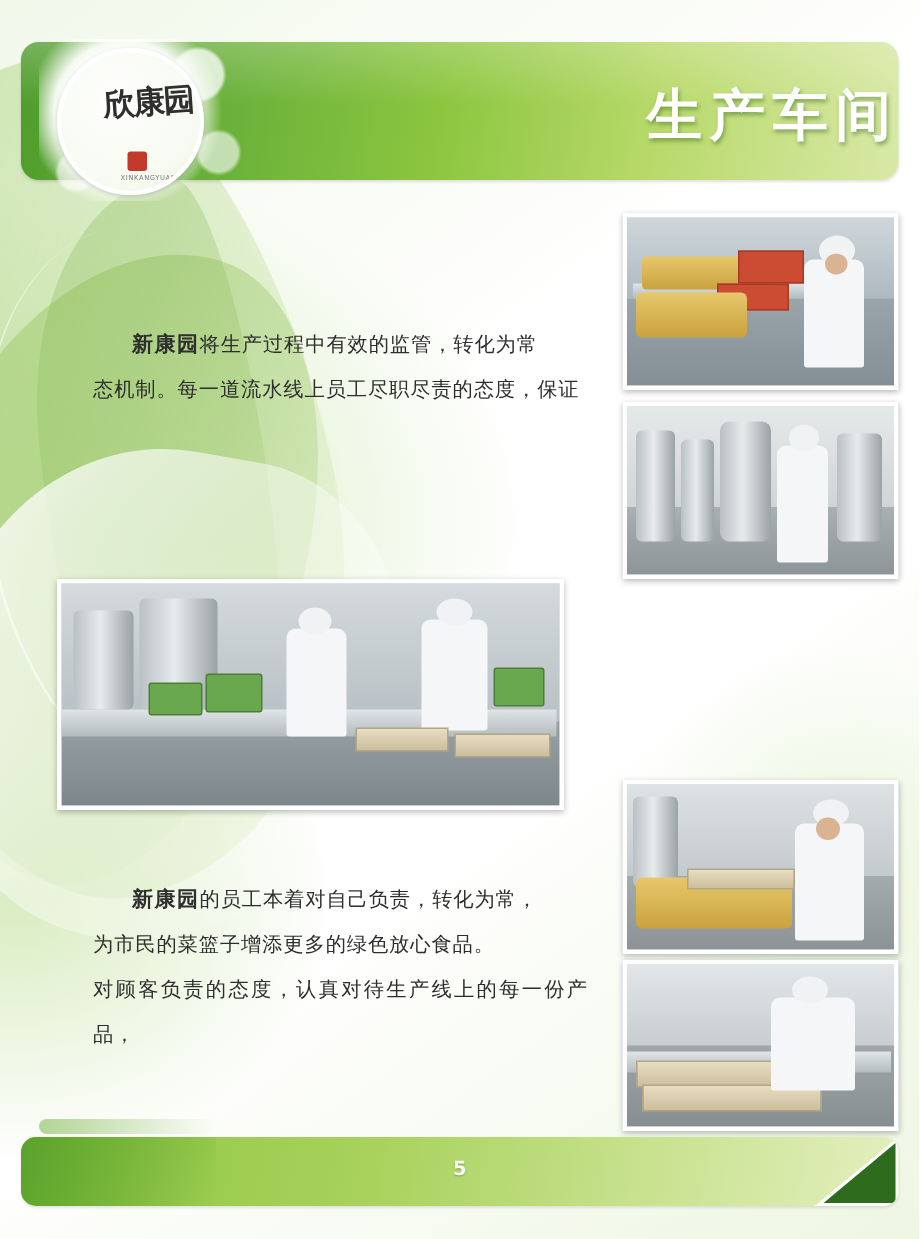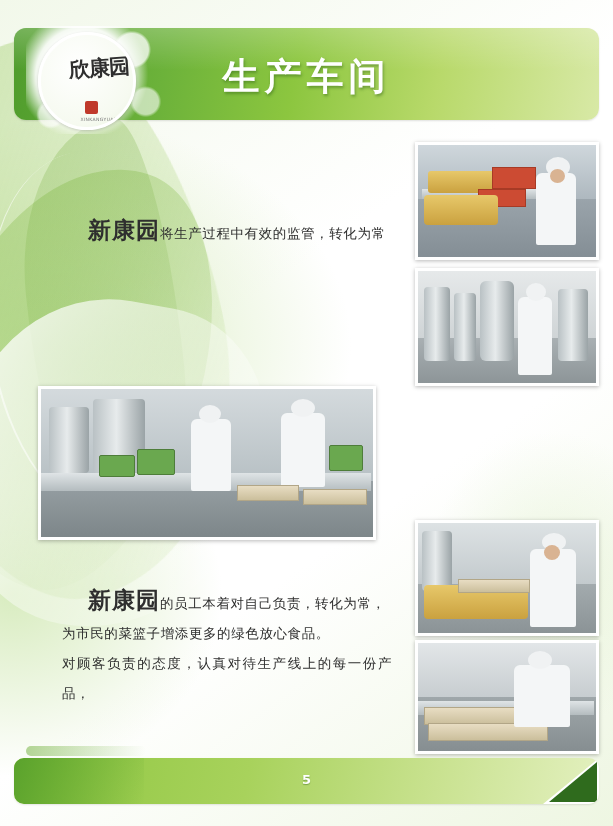--- a/index.html
+++ b/index.html
@@ -93,7 +93,7 @@
   .header-title {
     position: absolute;
     left: 0; right: 0; top: 24px;
-    text-align: center;
+    text-align: right;
     color: #ffffff;
     font-family: Liberation Sans, sans-serif;
     font-size: 37px;

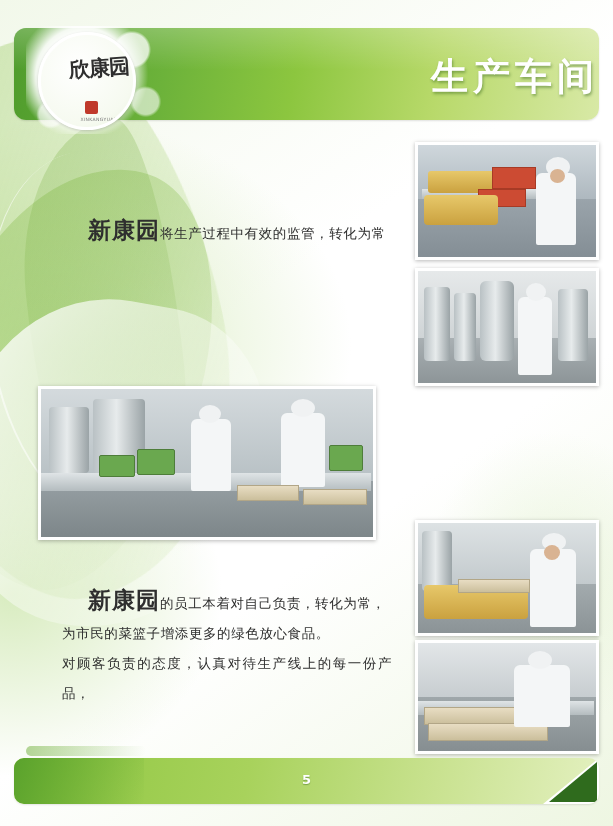--- a/index.html
+++ b/index.html
@@ -214,7 +214,7 @@
     text-align: justify;
   }
   .para .brand {
-    font-size: 23px;
+    font-size: 14px;
     font-weight: bold;
     letter-spacing: 1px;
   }

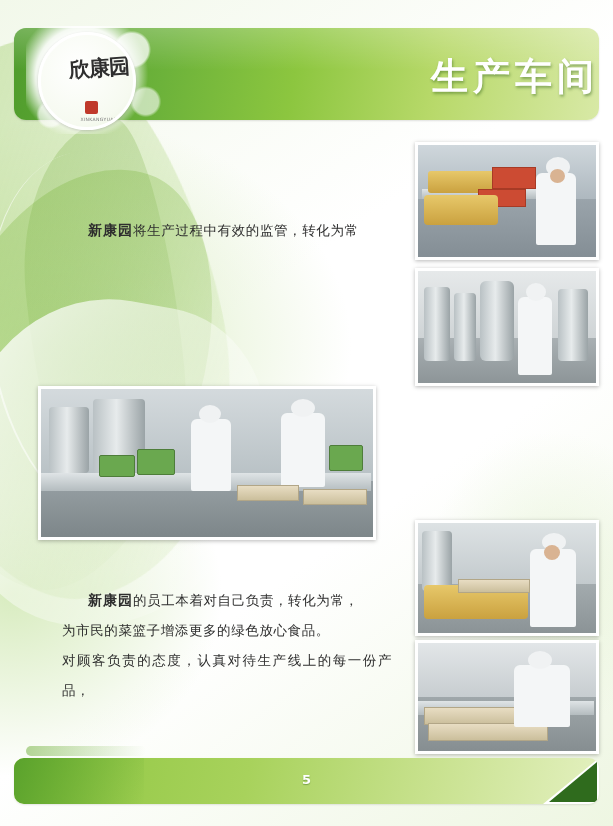--- a/index.html
+++ b/index.html
@@ -332,6 +332,7 @@
     <span class="line indent">
       <span class="brand">新康园</span><span>将生产过程中有效的监管，转化为常</span>
     </span>
+    <span class="line">态机制。每一道流水线上员工尽职尽责的态度，保证</span>
   </div>
 
   <div class="photo" id="photo-3">

